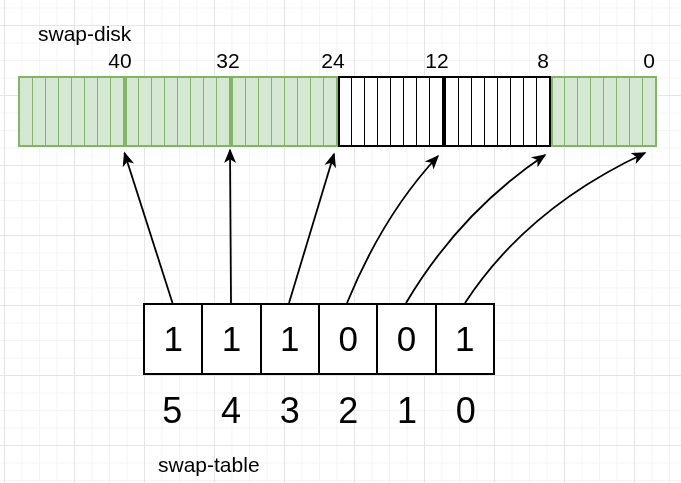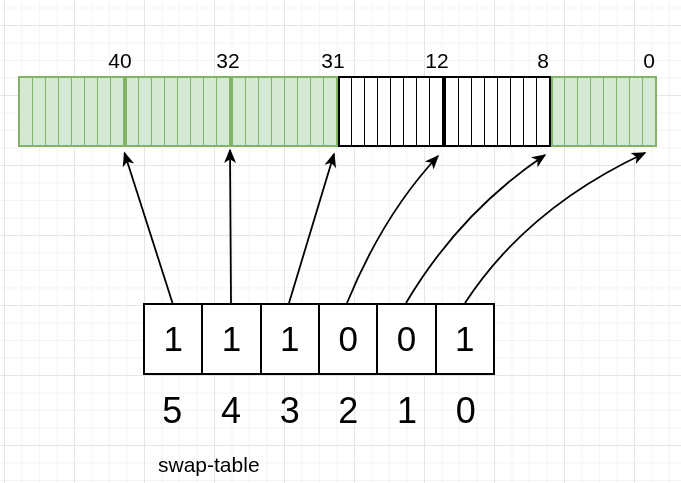--- a/index.html
+++ b/index.html
@@ -51,6 +51,7 @@
 
 <div class="canvas">
 
+  <div class="disk-label">swap-disk</div>
 
   <div class="marks">
       <span class="mark" style="left: 120px;">40</span>

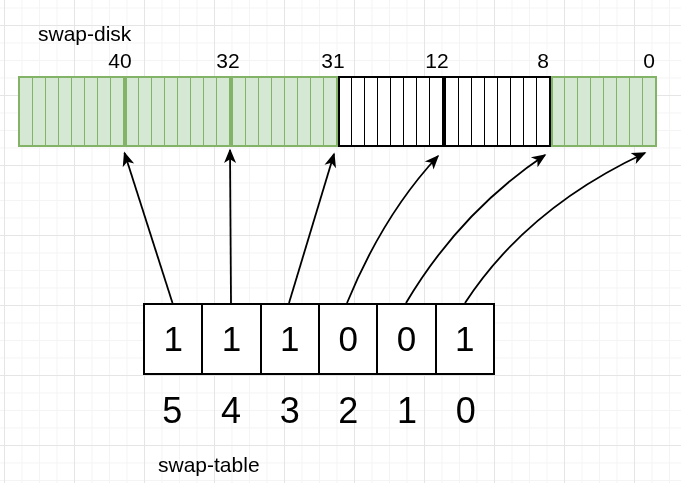--- a/index.html
+++ b/index.html
@@ -56,7 +56,7 @@
   <div class="marks">
       <span class="mark" style="left: 120px;">40</span>
       <span class="mark" style="left: 228px; text-align: center;">32</span>
-      <span class="mark" style="left: 333px;">31</span>
+      <span class="mark" style="left: 333px;">24</span>
       <span class="mark" style="left: 437px;">12</span>
       <span class="mark" style="left: 543px;">8</span>
       <span class="mark" style="left: 649px;">0</span>

